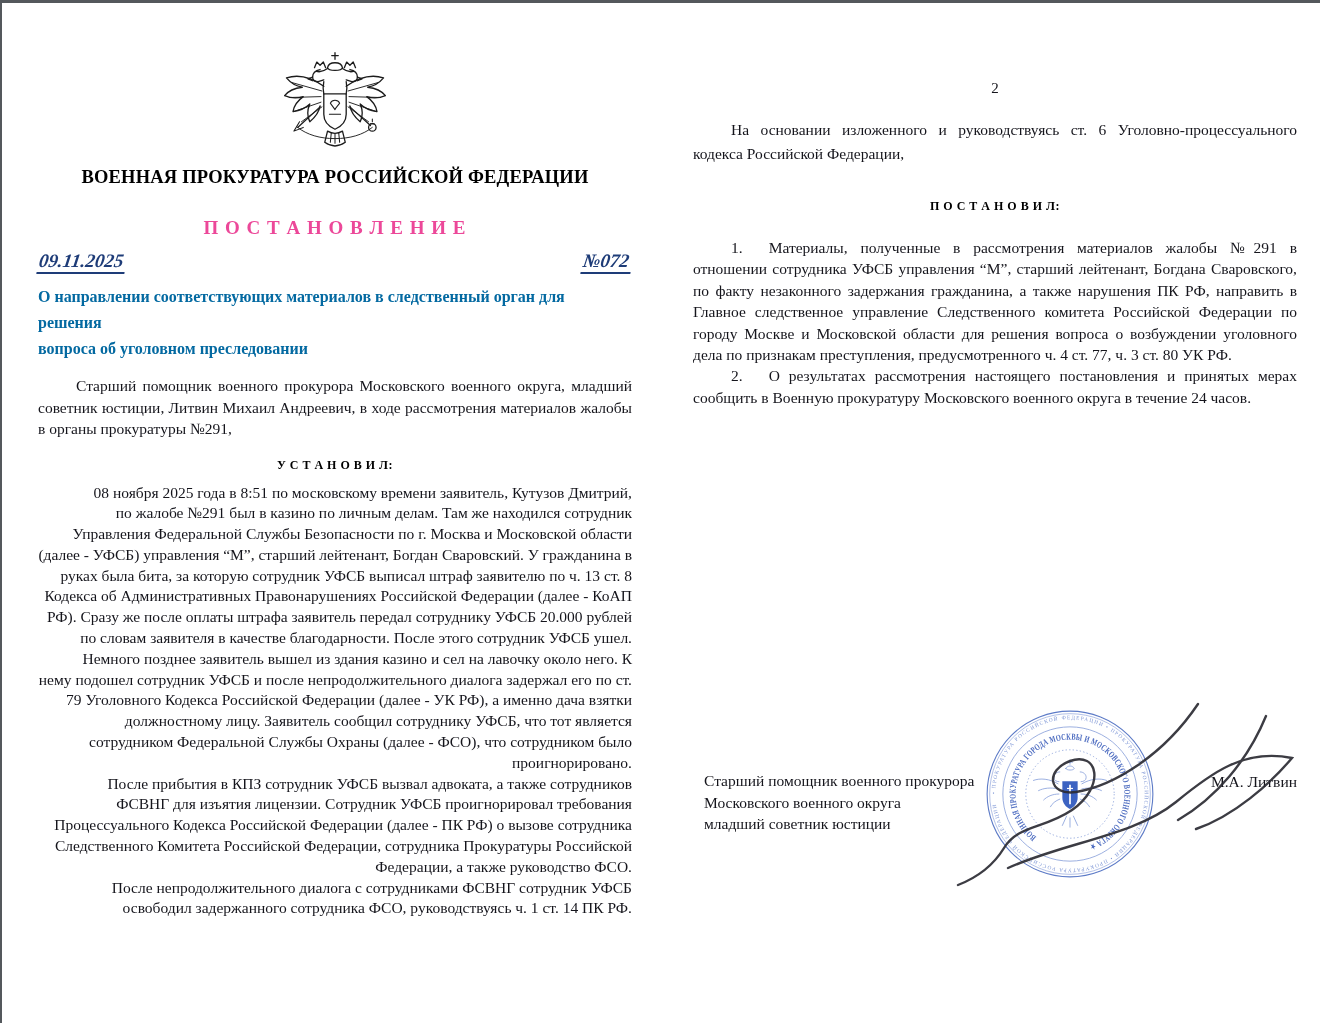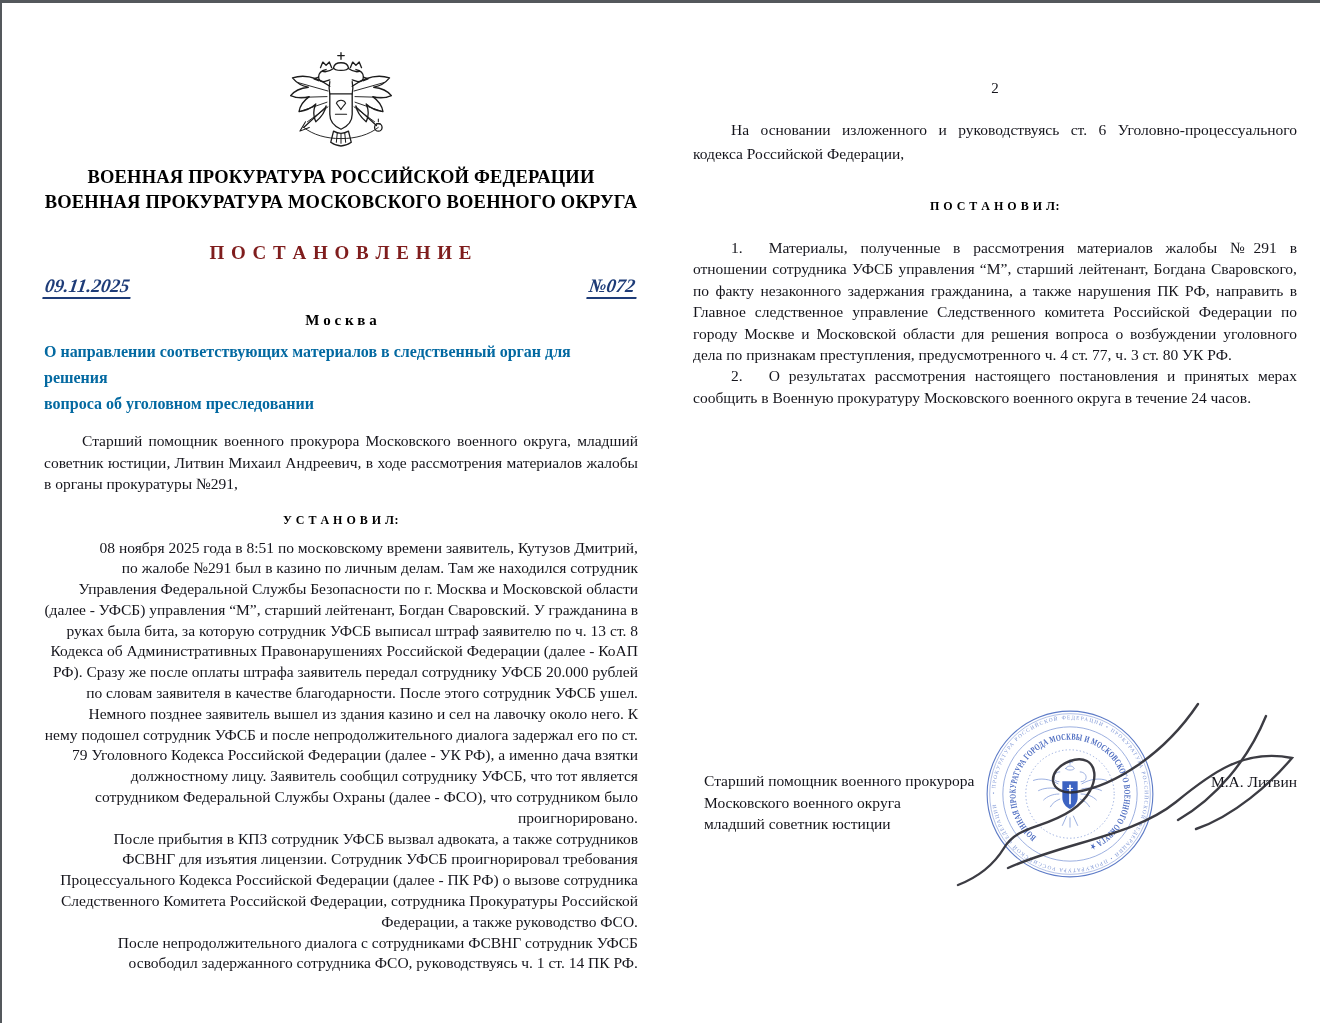--- a/index.html
+++ b/index.html
@@ -11,7 +11,7 @@
   .left-edge{position:absolute;top:0;left:0;bottom:0;width:2px;background:#54585c;}
 
   .page{position:absolute;top:3px;height:1020px;box-sizing:border-box;background:#fff;}
-  .page-left{left:10px;width:658px;padding:0 30px 0 34px;}
+  .page-left{left:4px;width:658px;padding:0 30px 0 34px;}
   .page-right{left:660px;width:660px;padding:0 23px 0 33px;}
 
   .emblem{display:block;margin:46px auto 4px auto;width:112px;height:112px;}

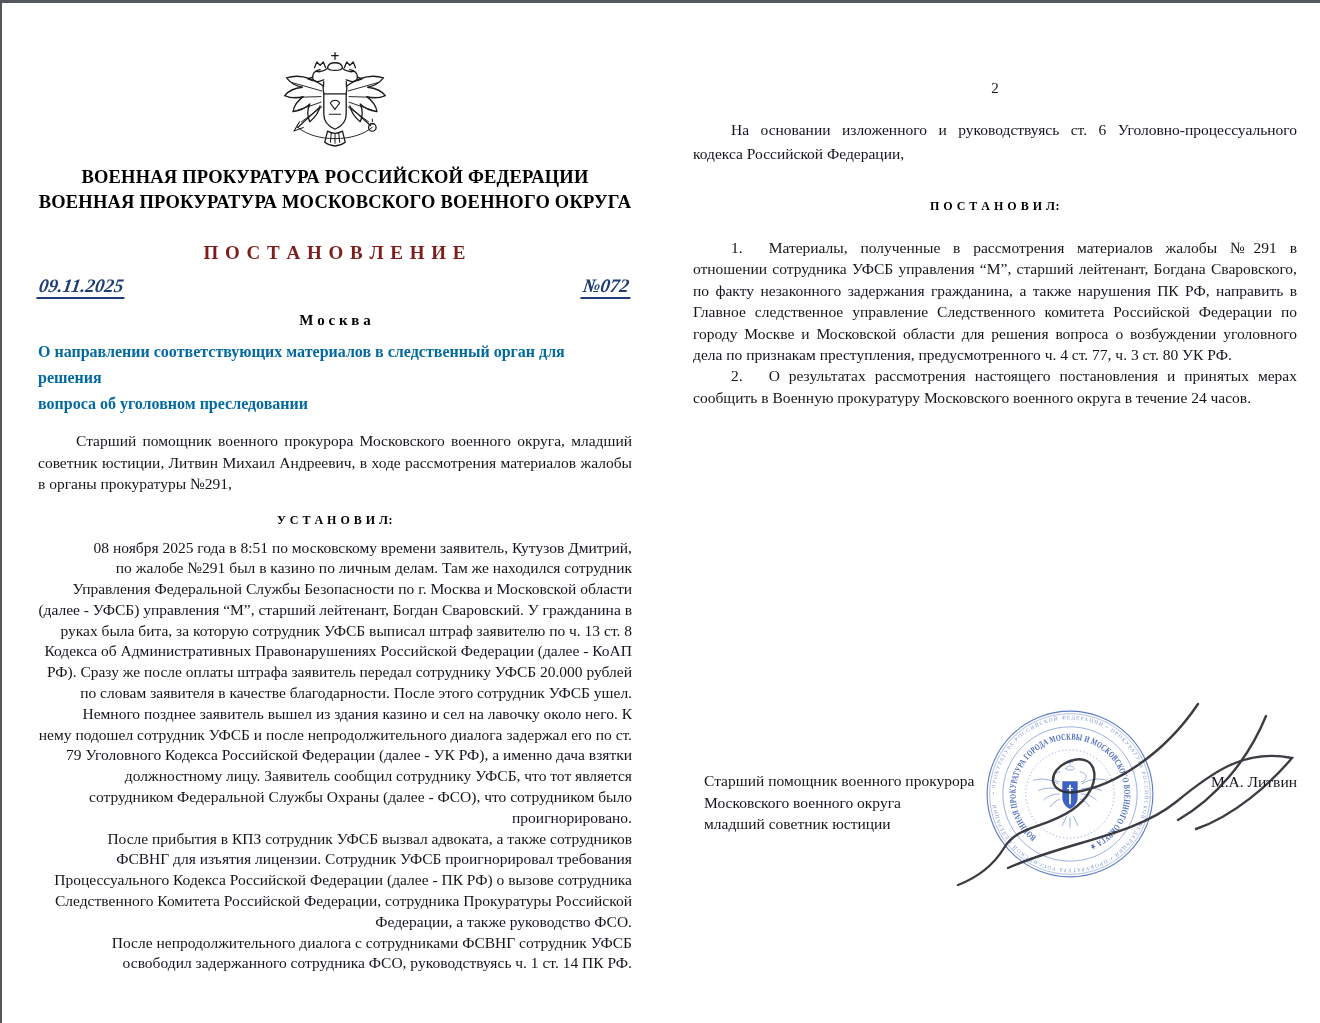--- a/index.html
+++ b/index.html
@@ -85,7 +85,6 @@
   </svg>
 
   <div class="org">ВОЕННАЯ ПРОКУРАТУРА РОССИЙСКОЙ ФЕДЕРАЦИИ</div>
-  <div class="org">ВОЕННАЯ ПРОКУРАТУРА МОСКОВСКОГО ВОЕННОГО ОКРУГА</div>
 
   <div class="doc-type">П О С Т А Н О В Л Е Н И Е</div>
 

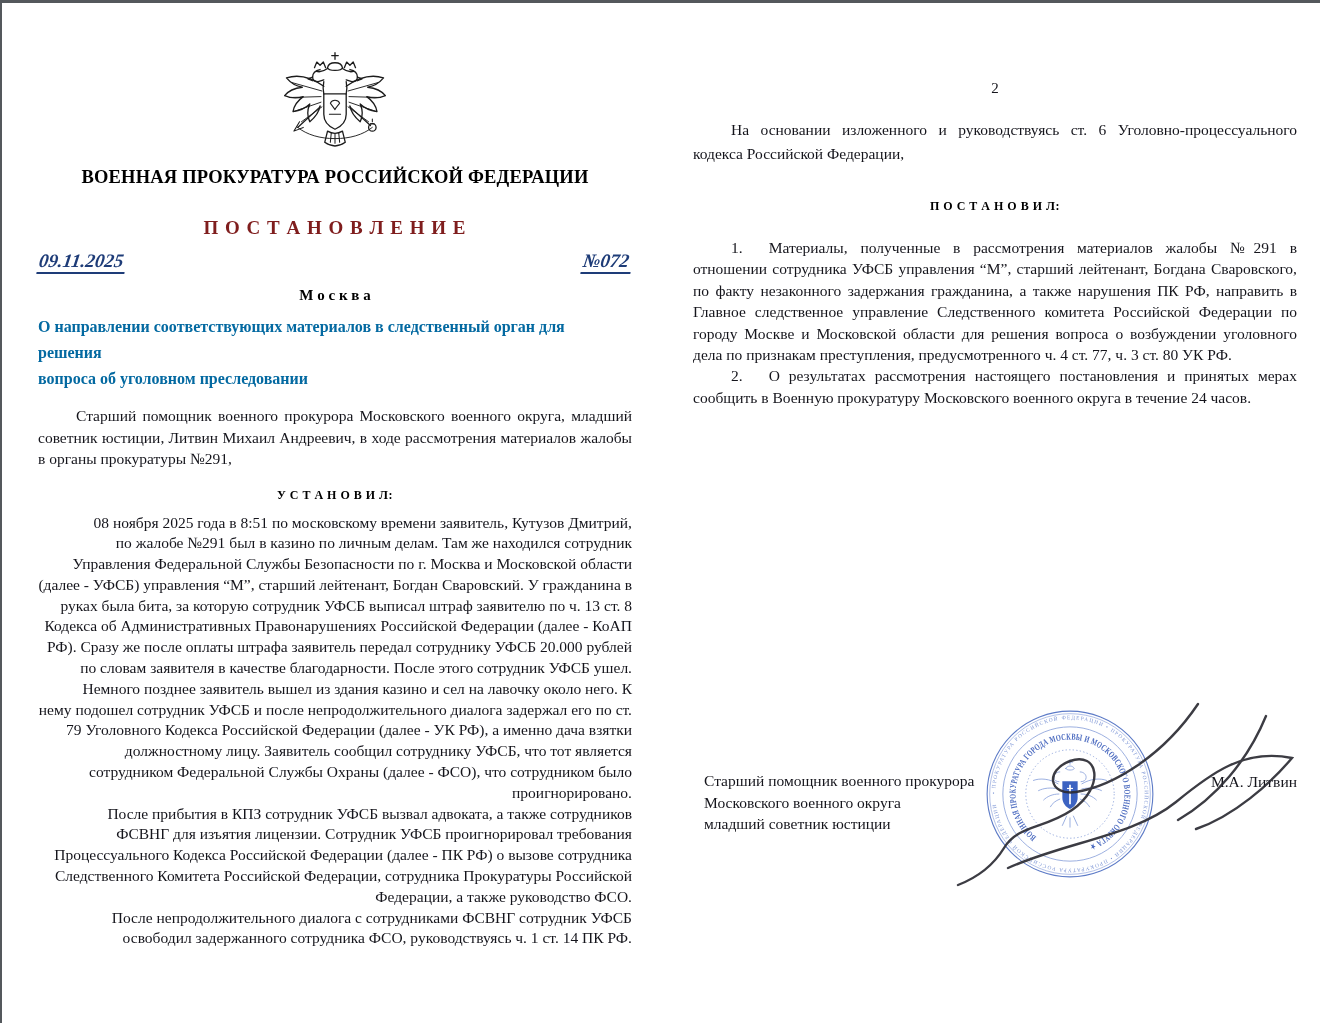--- a/index.html
+++ b/index.html
@@ -17,7 +17,7 @@
   .emblem{display:block;margin:46px auto 4px auto;width:112px;height:112px;}
 
   .org{text-align:center;font-weight:bold;font-size:18.5px;line-height:25px;color:#000;letter-spacing:.2px;}
-  .doc-type{text-align:center;font-weight:bold;font-size:19px;color:#7f1d1d;margin-top:27px;letter-spacing:1px;}
+  .doc-type{text-align:center;font-weight:bold;font-size:19px;color:#ec4899;margin-top:27px;letter-spacing:1px;}
 
   .date-row{display:flex;justify-content:space-between;align-items:flex-start;margin-top:11px;}
   .handw{

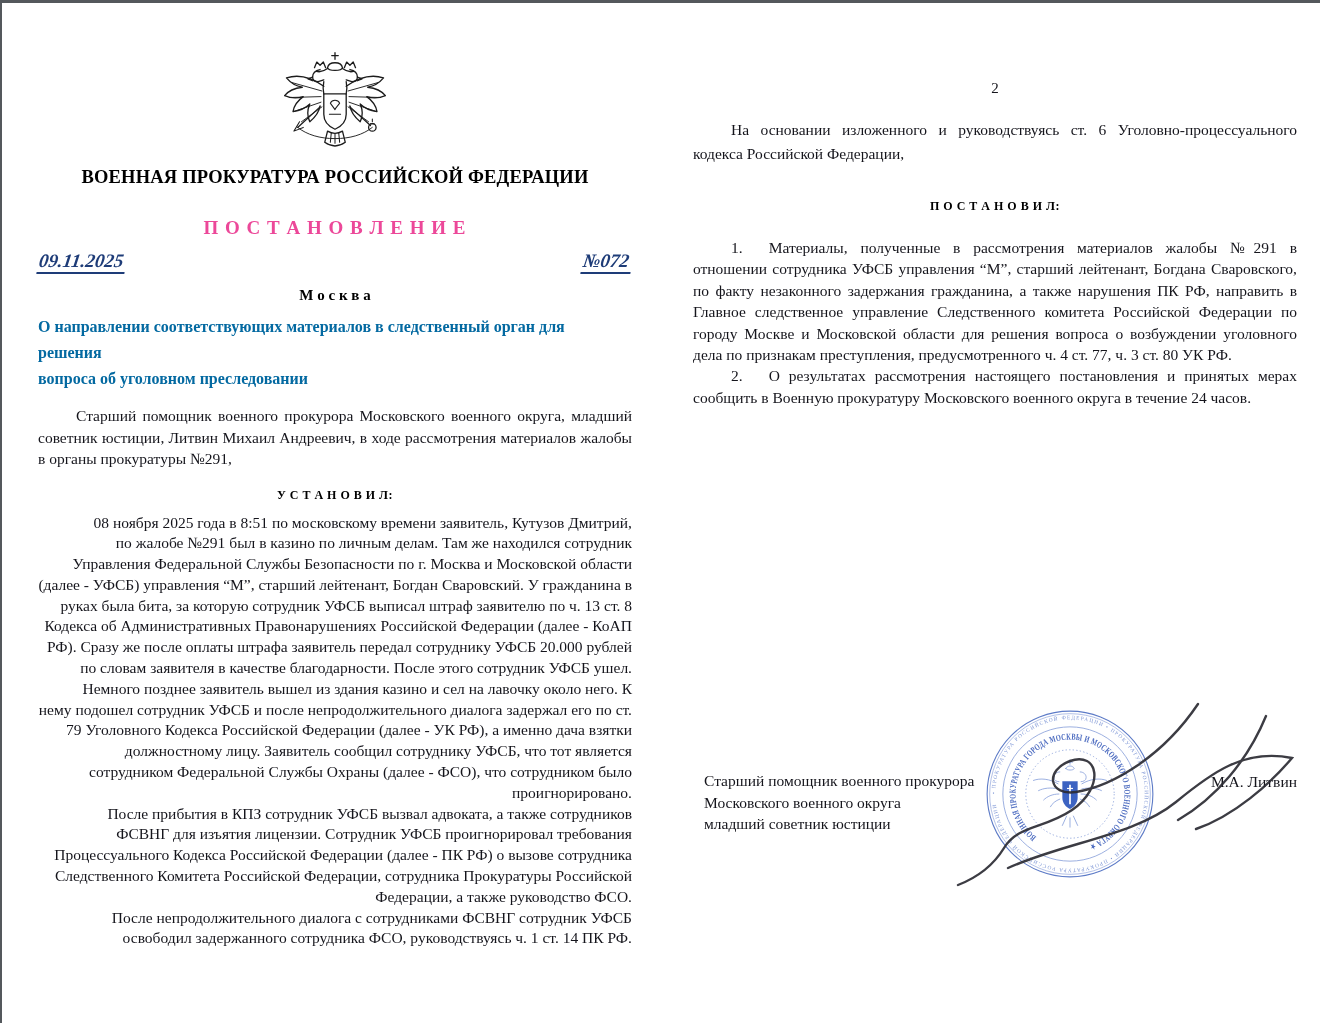--- a/index.html
+++ b/index.html
@@ -93,7 +93,6 @@
     <span class="handw">№072</span>
   </div>
 
-  <div class="city">М о с к в а</div>
 
   <div class="subject">
     <div>О направлении соответствующих материалов в следственный орган для решения</div>

